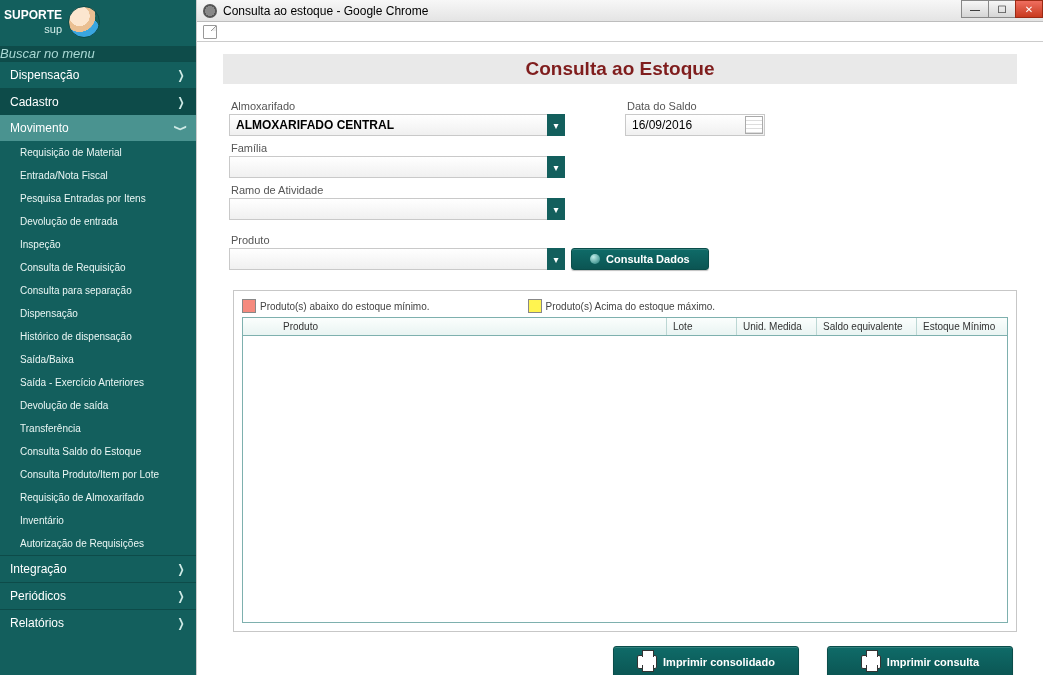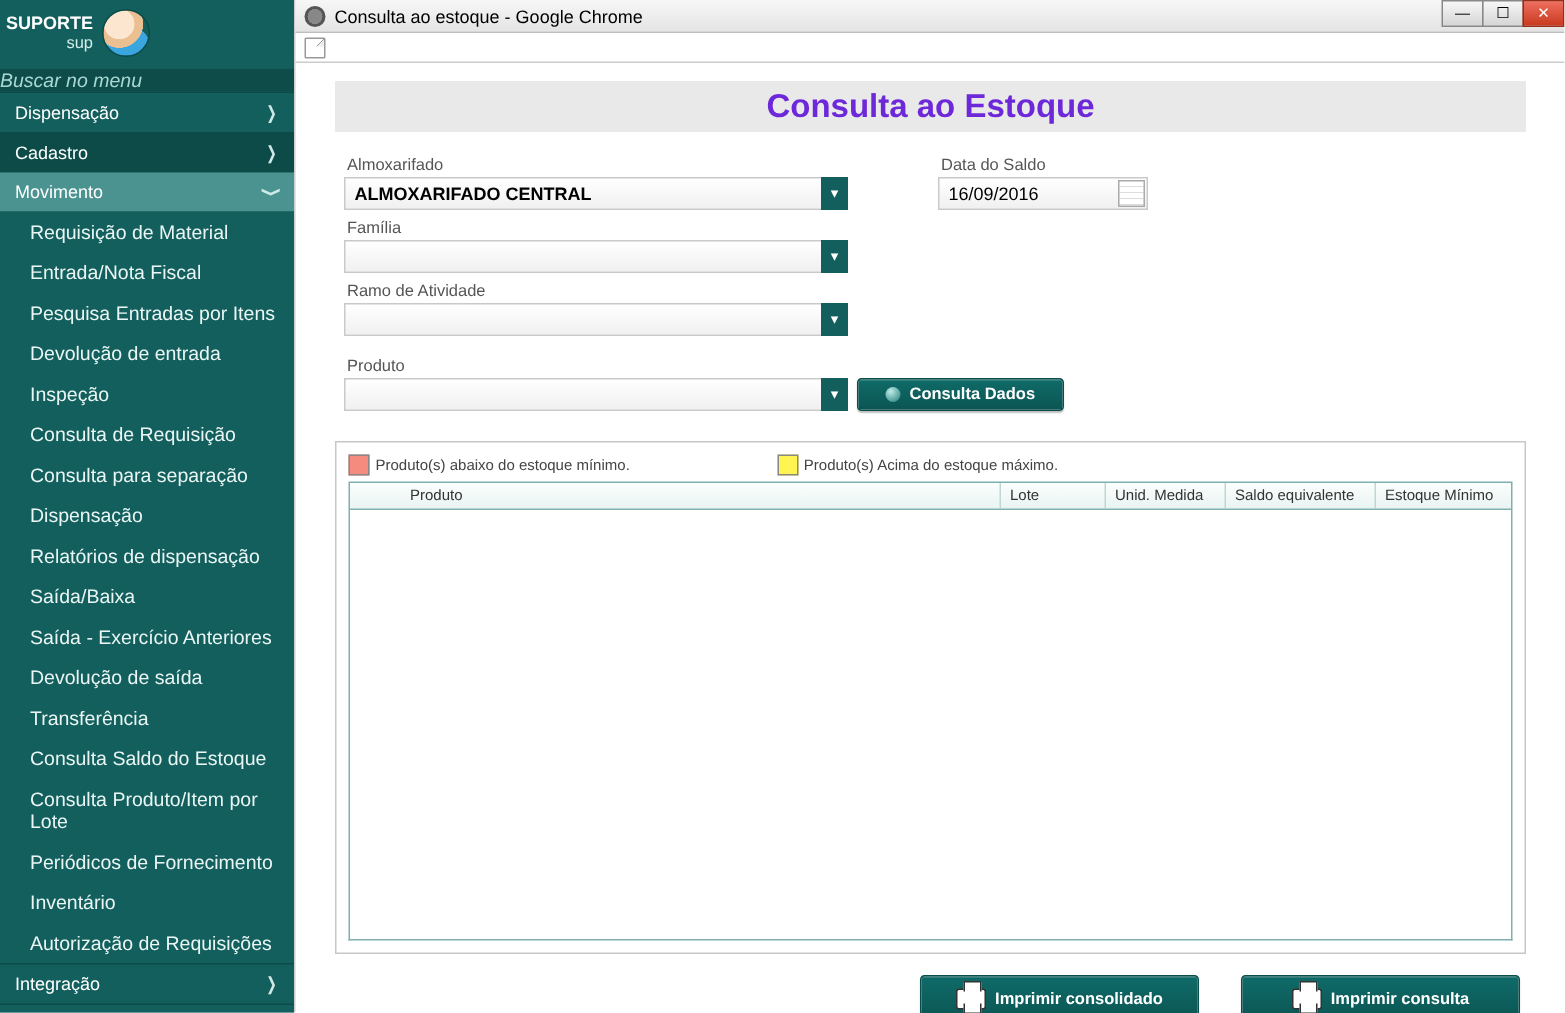--- a/index.html
+++ b/index.html
@@ -37,7 +37,7 @@
 
   
   .page { flex:1; overflow:auto; padding: 12px 26px 12px 26px; }
-  .page-title-bar { background:#e9e9e9; text-align:center; font-size:22px; font-weight:bold; padding:4px 0; color:#6d28d9;}
+  .page-title-bar { background:#e9e9e9; text-align:center; font-size:19px; font-weight:bold; padding:4px 0; color:#7f1d1d;}
   .form-area { margin-top:10px; position:relative; padding-left:6px;}
   .field-lbl { font-size:11px; color:#555; margin:6px 0 2px 2px; display:block;}
   .row { display:flex; align-items:flex-start; gap:60px;}

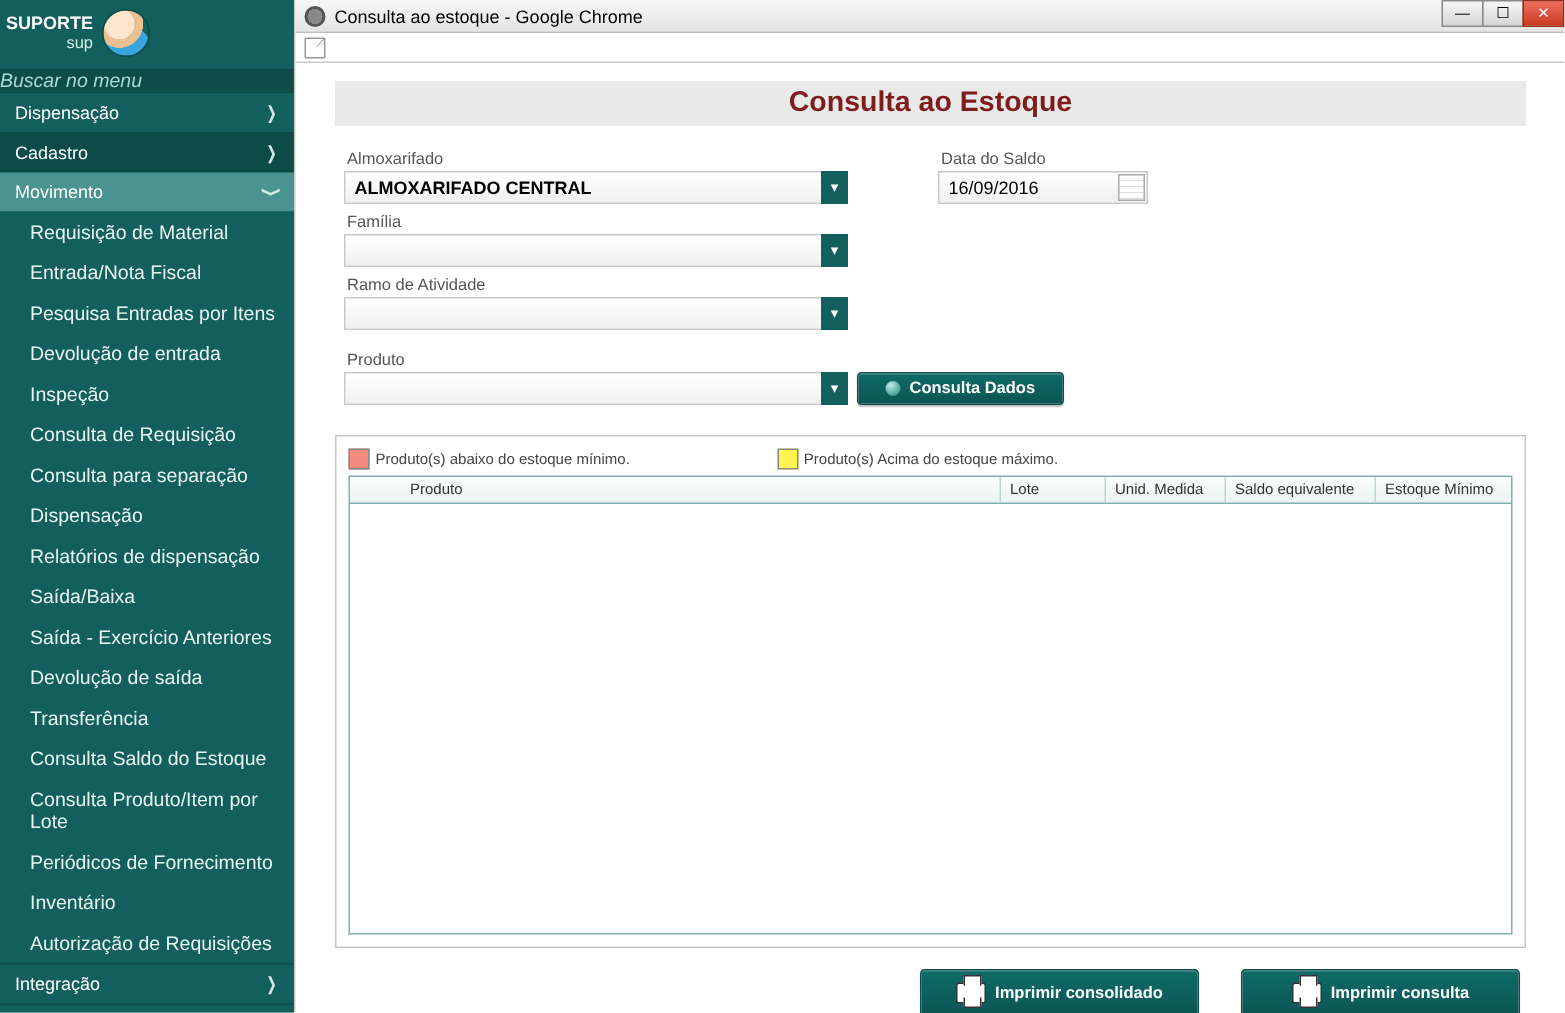--- a/index.html
+++ b/index.html
@@ -22,7 +22,7 @@
   .menu-item.expanded { background: #4a9390; }
   .chev { font-size: 12px; color: #cfeae6; transform: scaleX(0.7); }
   .submenu { list-style: none; background: #135f5d; }
-  .submenu li { padding: 6px 10px 6px 20px; font-size: 13px; color: #eaf6f4; cursor: pointer; }
+  .submenu li { padding: 6px 10px 6px 20px; font-size: 10px; color: #eaf6f4; cursor: pointer; }
   
   
   .chrome-window { flex: 1; height: 100%; background: #fff; border-left: 1px solid #ccc; display: flex; flex-direction: column; }

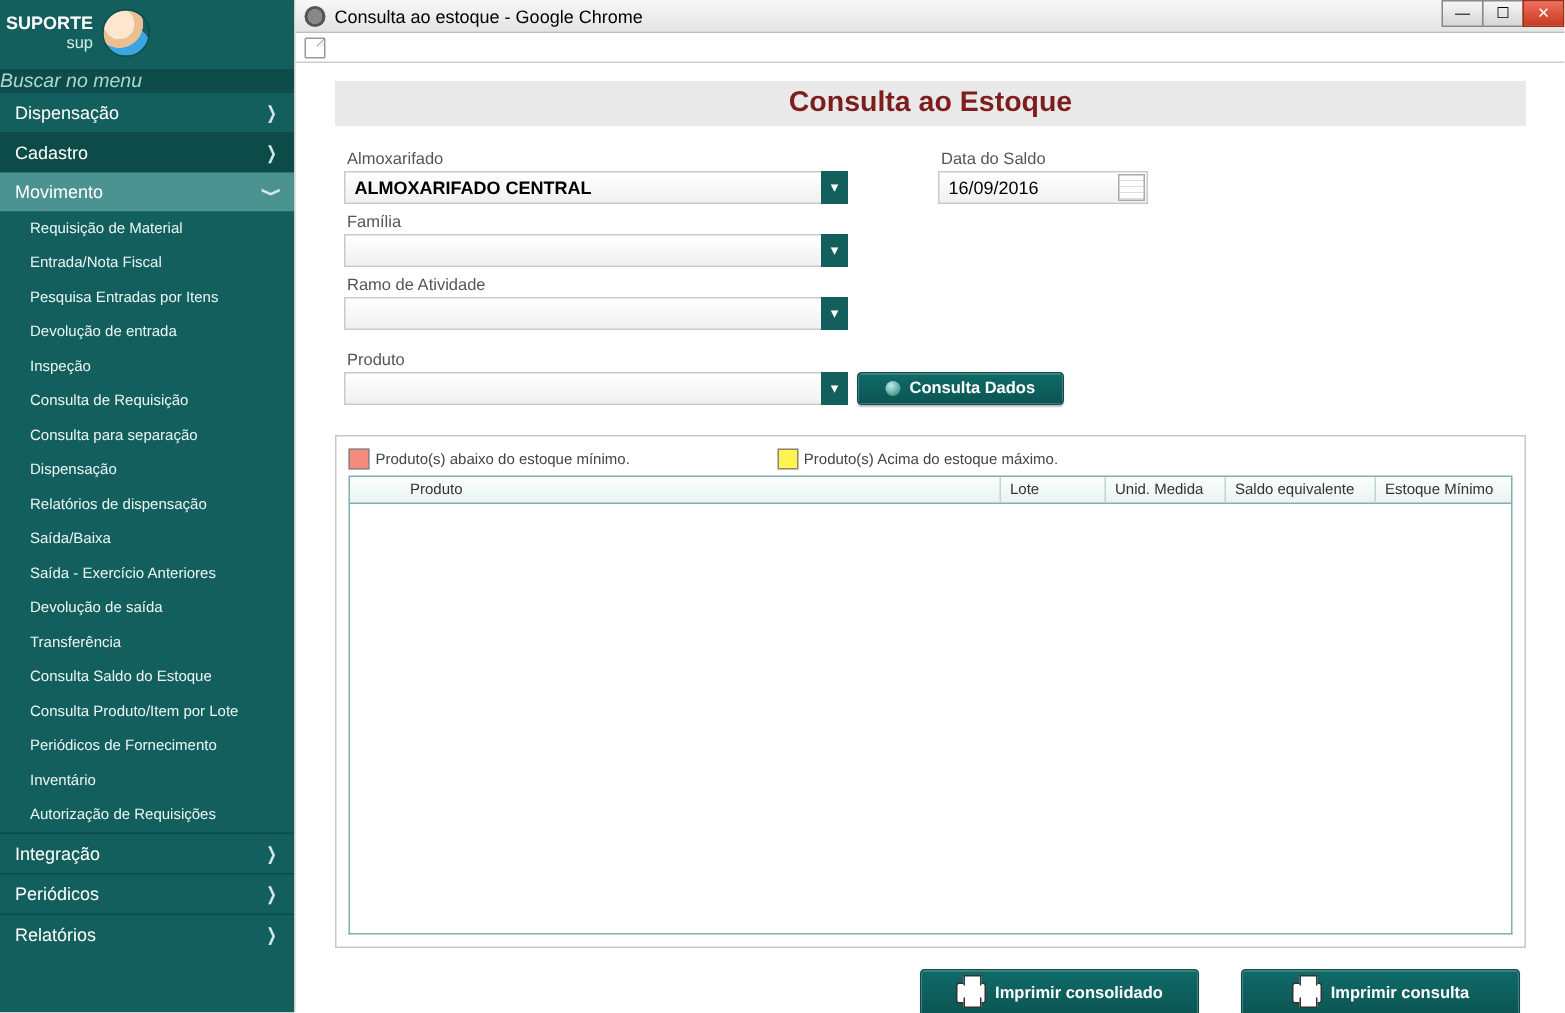--- a/index.html
+++ b/index.html
@@ -53,7 +53,7 @@
   .consulta-btn .dot{width:10px;height:10px;border-radius:50%;background:radial-gradient(circle at 35% 30%,#bfece9,#1b7a76);}
   
   
-  .results-box { border:1px solid #c7c7c7; margin-top:20px; padding:8px; height:342px; display:flex; flex-direction:column;}
+  .results-box { border:1px solid #c7c7c7; margin-top:20px; padding:8px; height:342px; display:flex; flex-direction:column;margin-left:10px;}
   .legend { font-size:10px; color:#444; display:flex; align-items:center; gap:4px; margin-bottom:4px;}
   .sw { width:14px; height:14px; border:1px solid #888;}
   .sw.red{background:#f58a7e;}

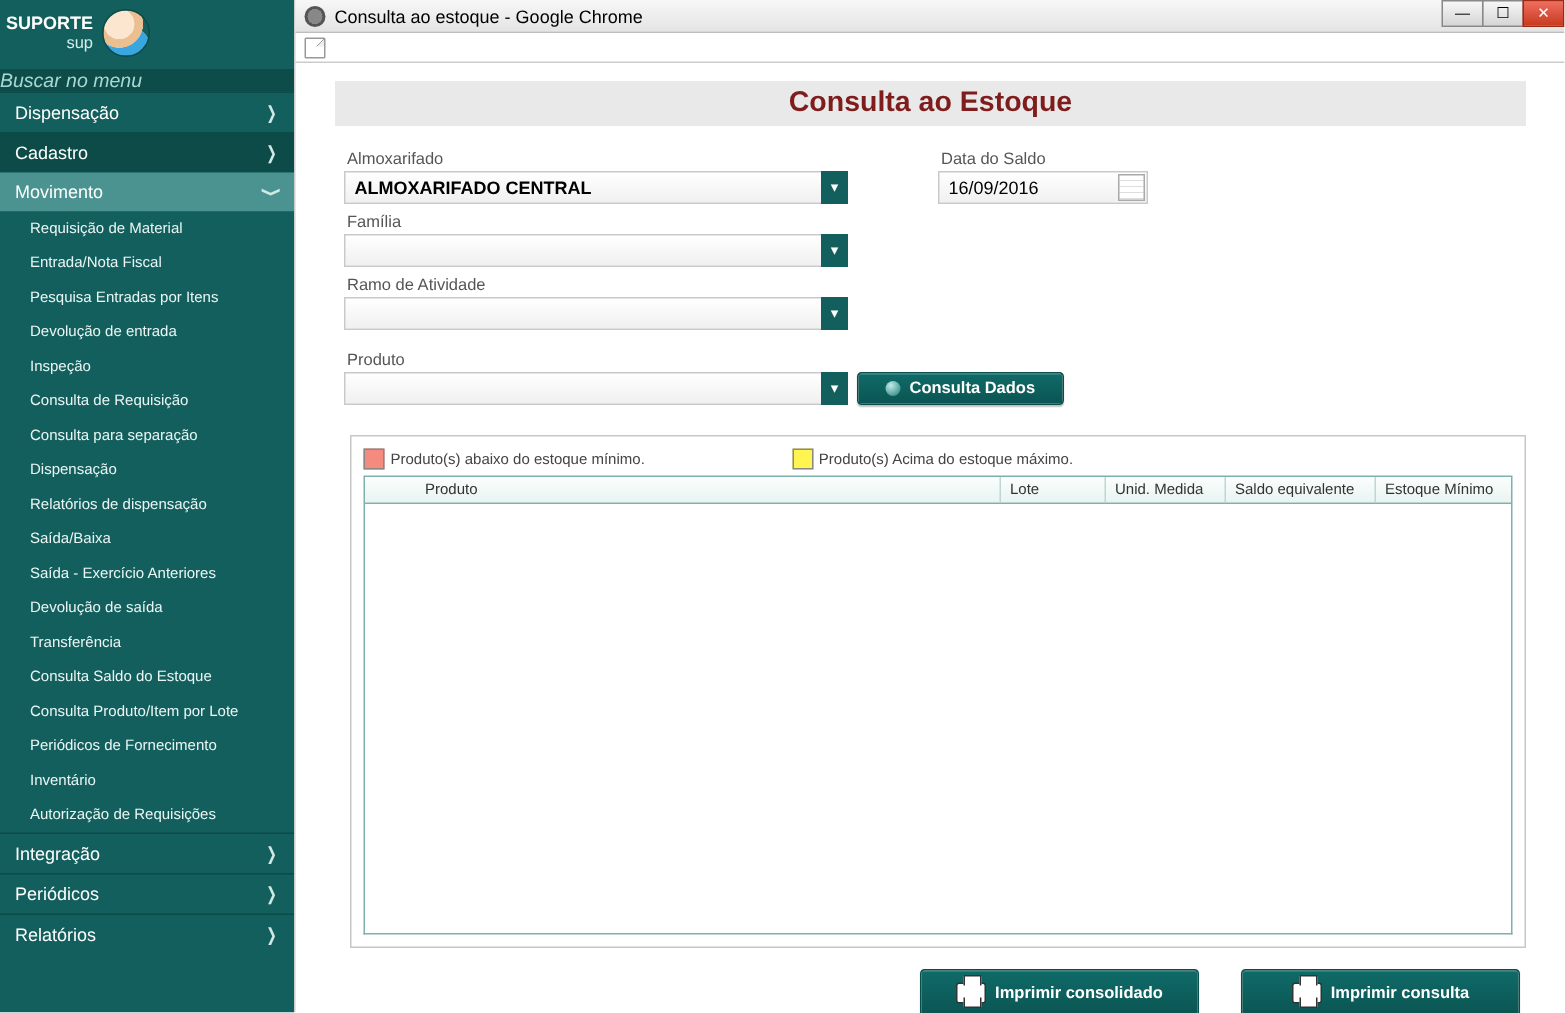--- a/index.html
+++ b/index.html
@@ -111,7 +111,7 @@
       <li>Consulta de Requisição</li>
       <li>Consulta para separação</li>
       <li>Dispensação</li>
-      <li>Relatórios de dispensação</li>
+      <li>Histórico de dispensação</li>
       <li>Saída/Baixa</li>
       <li>Saída - Exercício Anteriores</li>
       <li>Devolução de saída</li>

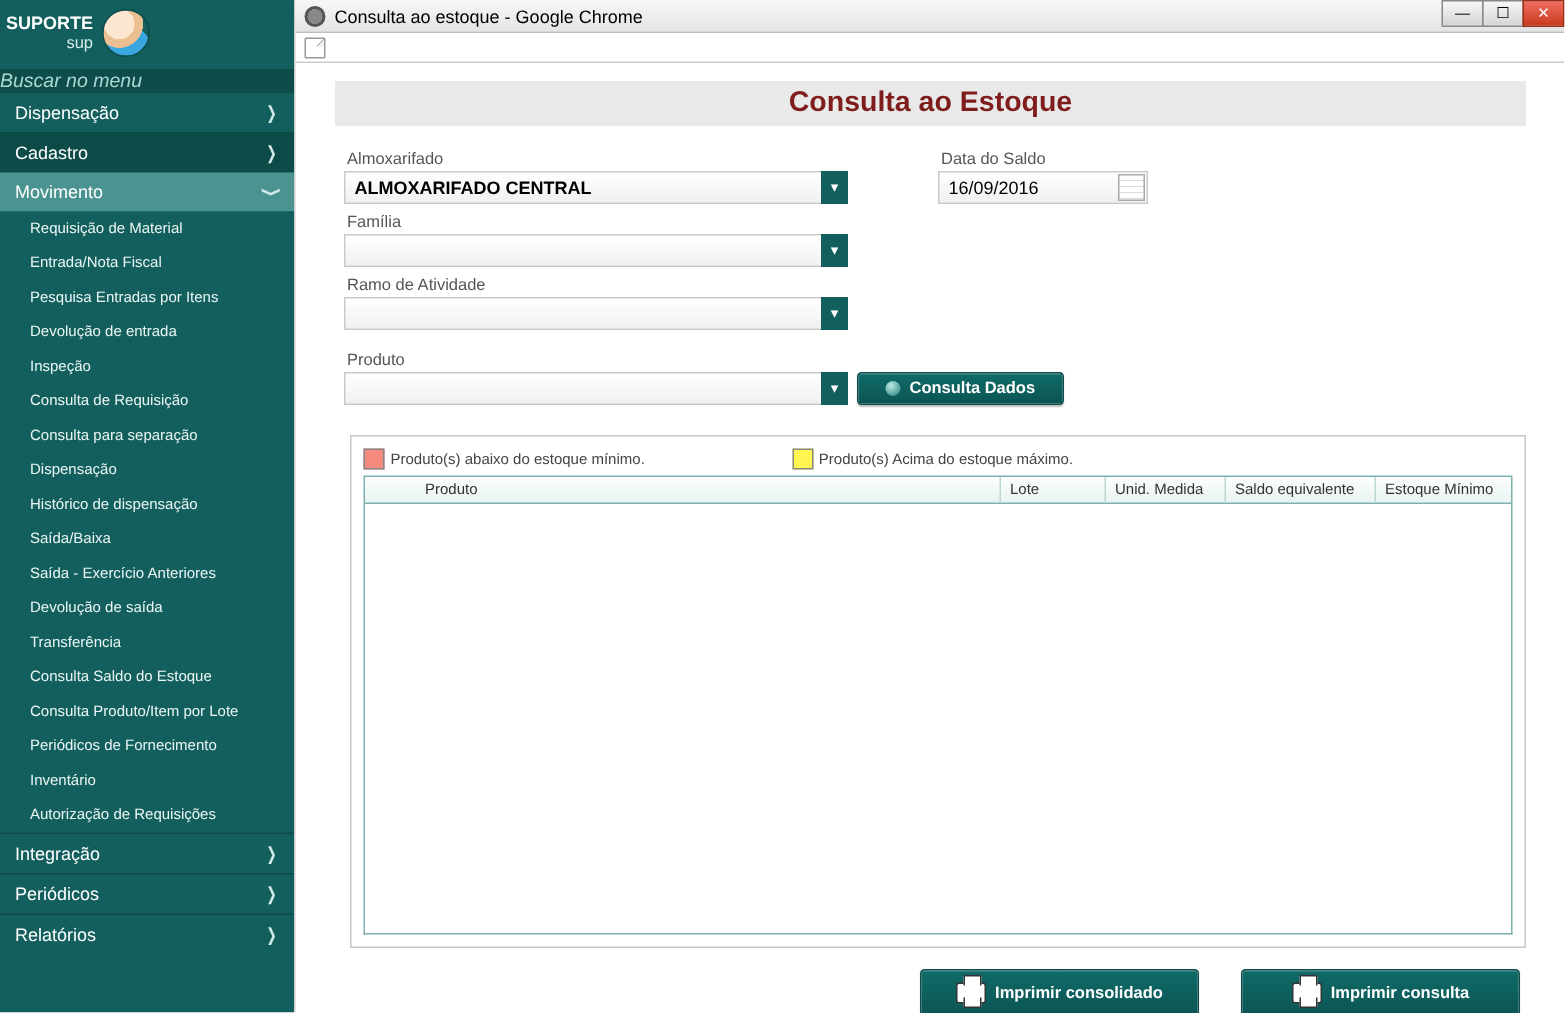--- a/index.html
+++ b/index.html
@@ -118,7 +118,7 @@
       <li>Transferência</li>
       <li>Consulta Saldo do Estoque</li>
       <li>Consulta Produto/Item por Lote</li>
-      <li>Periódicos de Fornecimento</li>
+      <li>Requisição de Almoxarifado</li>
       <li>Inventário</li>
       <li>Autorização de Requisições</li>
     </ul>

